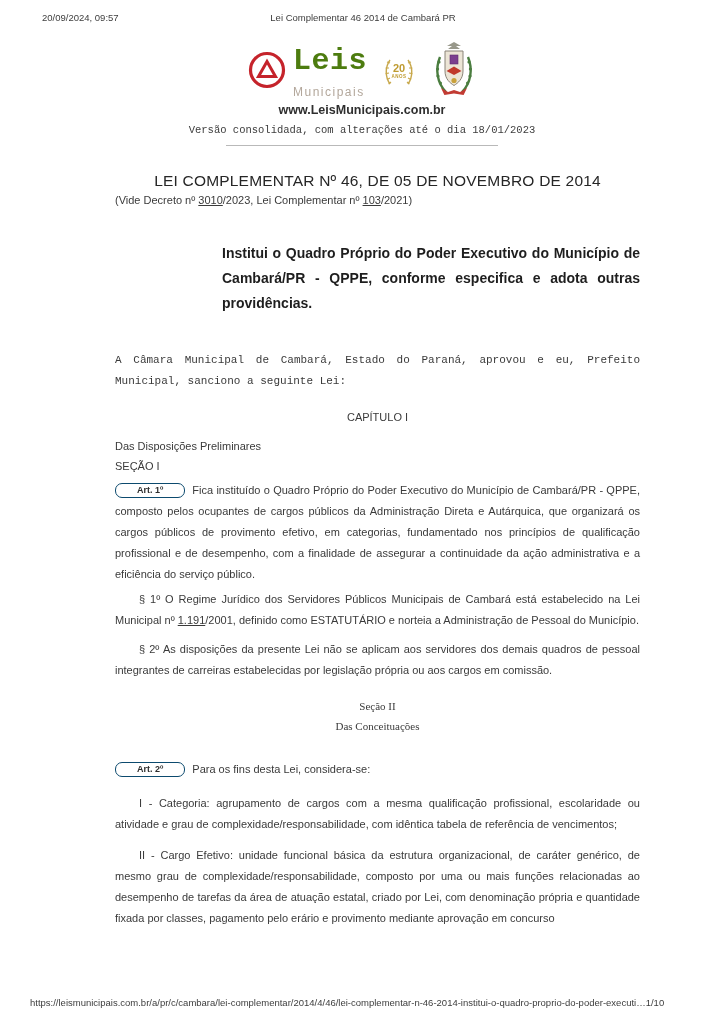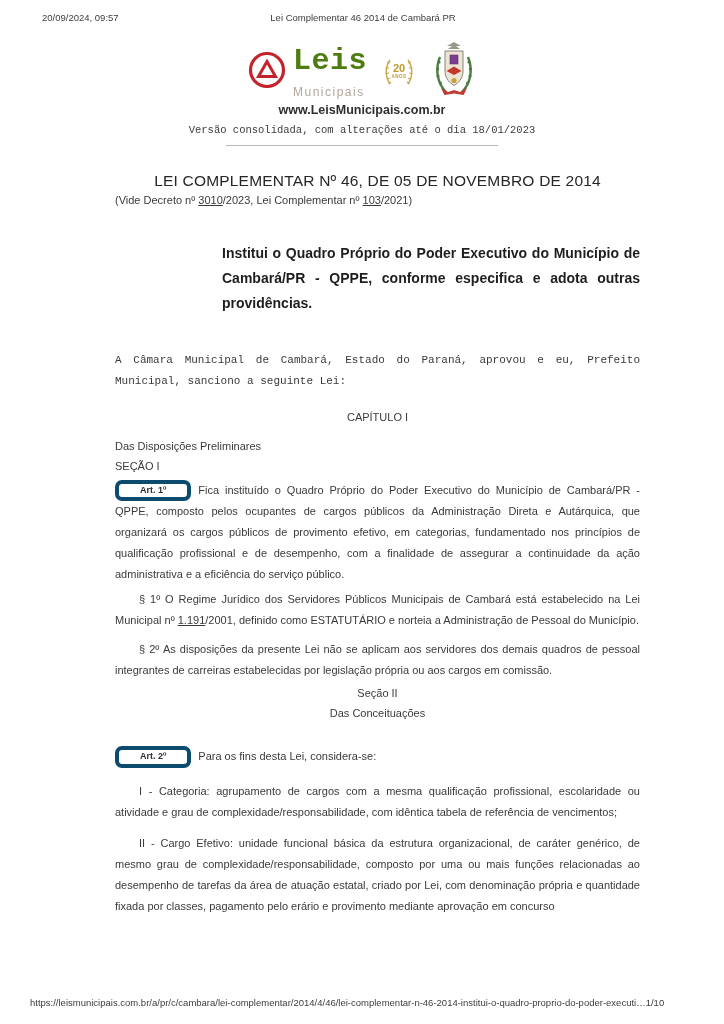--- a/index.html
+++ b/index.html
@@ -56,7 +56,7 @@
   .art2-par{margin-top:23px;}
   .item1{margin-top:13px;text-indent:24px;}
   .item2{margin-top:10px;text-indent:24px;}
-  .art-box{display:inline-block;border:4px solid #0c4a6e;border-radius:7px;
+  .art-box{display:inline-block;border:1px solid #0c4a6e;border-radius:7px;
     padding:1px 21px 2px;font-size:9px;font-weight:700;color:#2e2e2e;line-height:1.15;
     margin-right:7px;text-indent:0;vertical-align:1px;}
 </style>

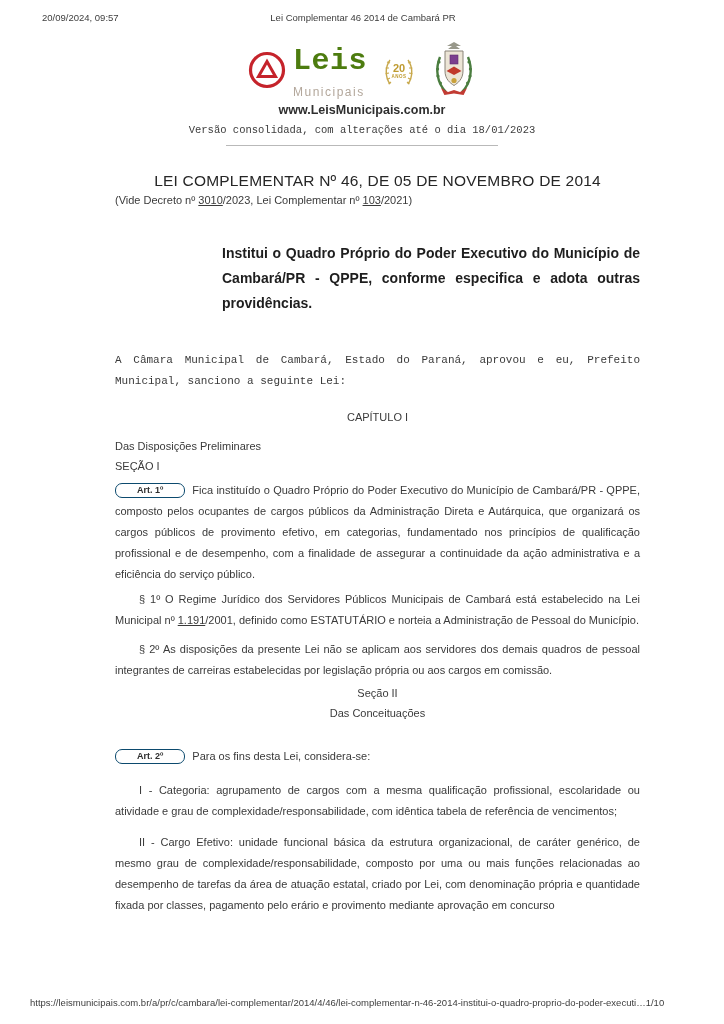--- a/index.html
+++ b/index.html
@@ -52,7 +52,7 @@
   .art-par{margin-top:4px;}
   .par1{margin-top:4px;text-indent:24px;}
   .par2{margin-top:8px;text-indent:24px;}
-  .sec2{margin-top:2px;}
+  .sec2{margin-top:15px;font-family:Liberation Serif, serif;}
   .art2-par{margin-top:23px;}
   .item1{margin-top:13px;text-indent:24px;}
   .item2{margin-top:10px;text-indent:24px;}

